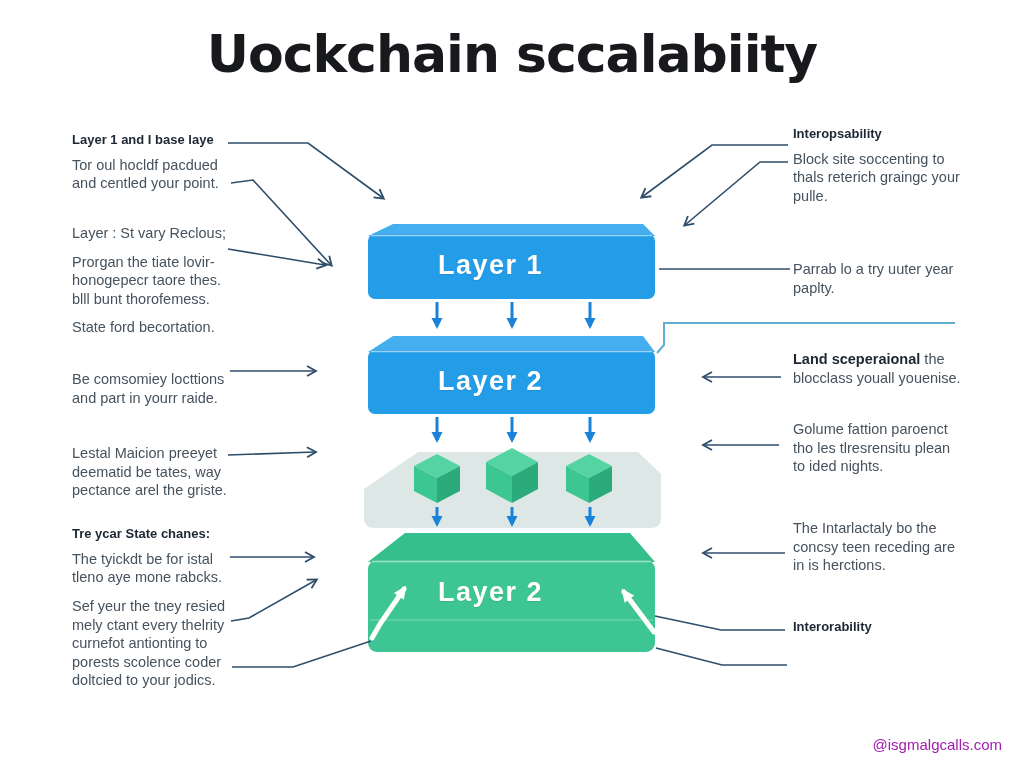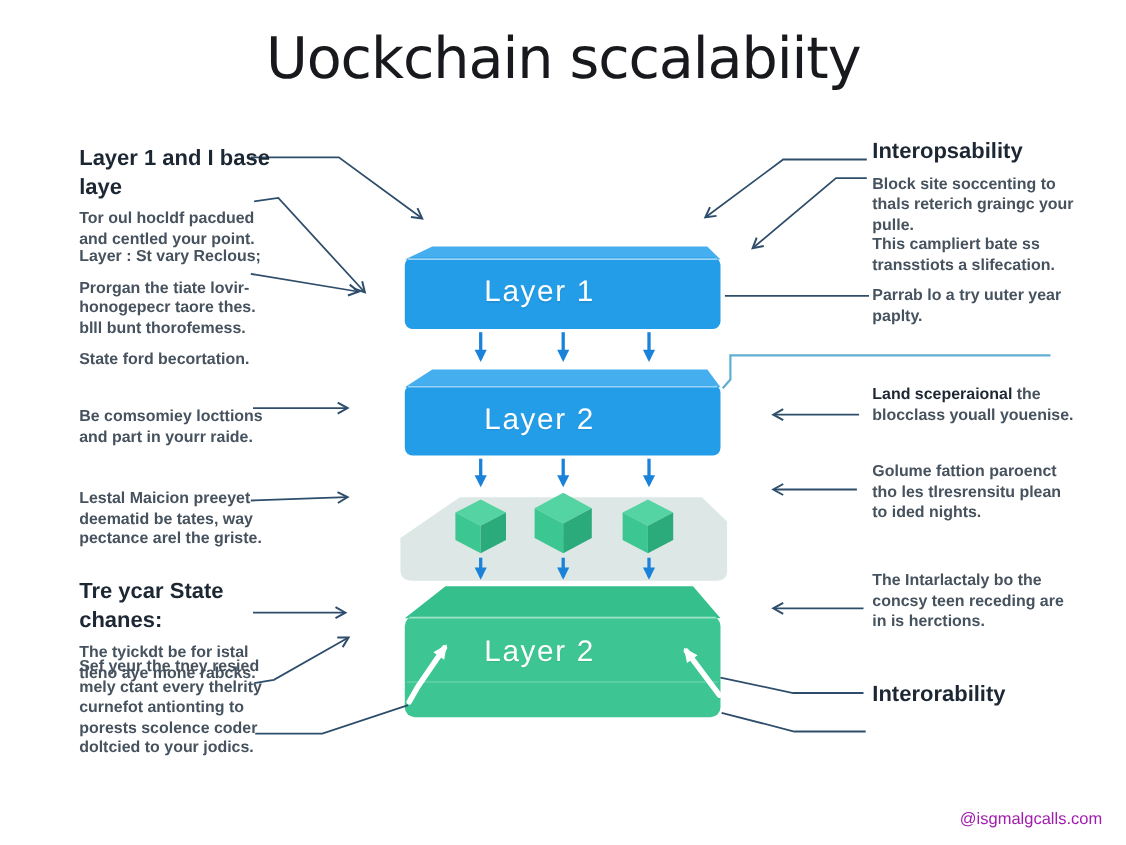--- a/index.html
+++ b/index.html
@@ -6,7 +6,7 @@
   .canvas{position:relative;width:1024px;height:768px;background:#ffffff;overflow:hidden;
           font-family:"Liberation Sans",sans-serif;}
   .title{position:absolute;top:24px;left:0;width:100%;text-align:center;
-         font-family:"DejaVu Sans",sans-serif;font-weight:normal;font-size:52px;
+         font-family:"DejaVu Sans",sans-serif;font-weight:bold;font-size:52px;
          letter-spacing:-1px;color:#17191d;}
   svg.gfx{position:absolute;left:0;top:0;}
   .layer-label{position:absolute;left:368px;width:245px;text-align:center;color:#ffffff;

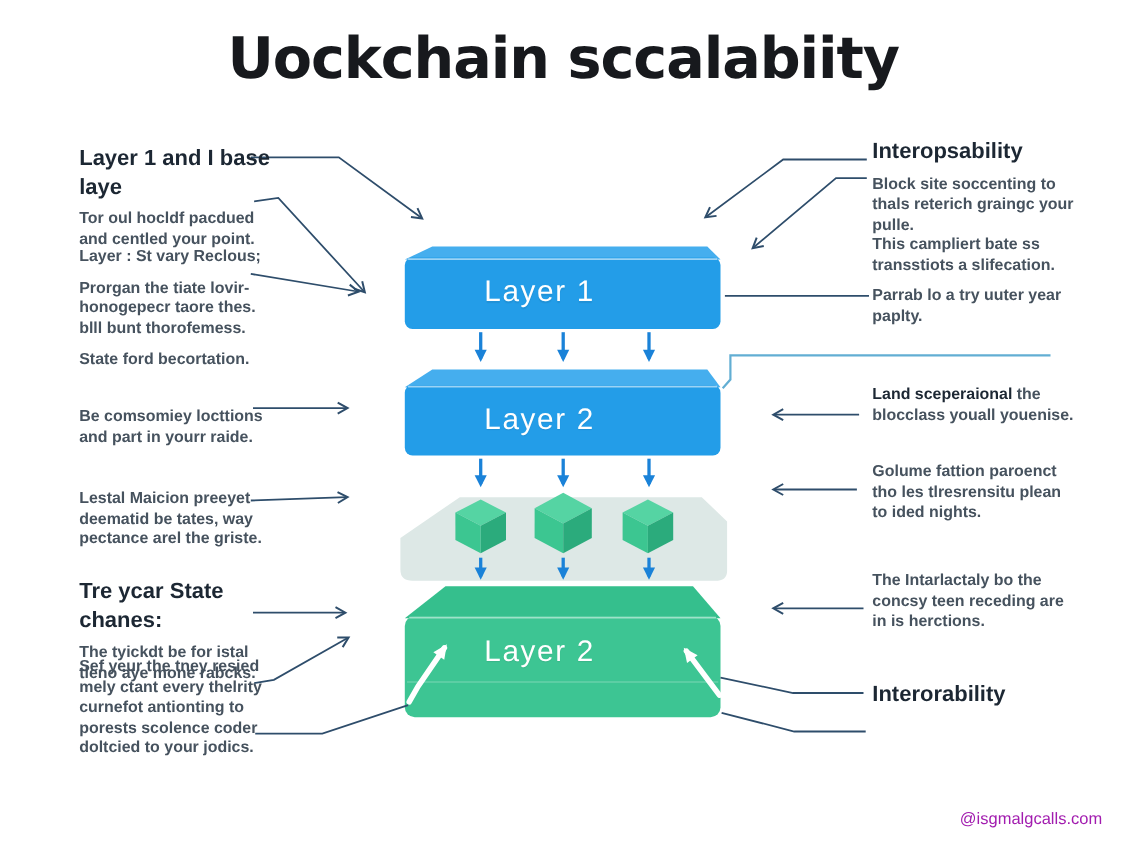--- a/index.html
+++ b/index.html
@@ -15,7 +15,7 @@
   .lbl1{top:250px;} .lbl2{top:366px;} .lbl3{top:577px;}
   .ann{position:absolute;color:#46525e;font-size:14.5px;line-height:1.28;}
   .ann p{margin:0 0 10px 0;white-space:pre-line;font-weight:bold;}
-  .ann h3{margin:0 0 7px 0;font-size:20px;font-weight:bold;color:#1c2733;white-space:pre-line;}
+  .ann h3{margin:0 0 7px 0;font-size:13px;font-weight:bold;color:#1c2733;white-space:pre-line;}
   .ann b{color:#1c2733;}
   .left-col{left:72px;width:180px;}
   .right-col{left:793px;width:215px;}

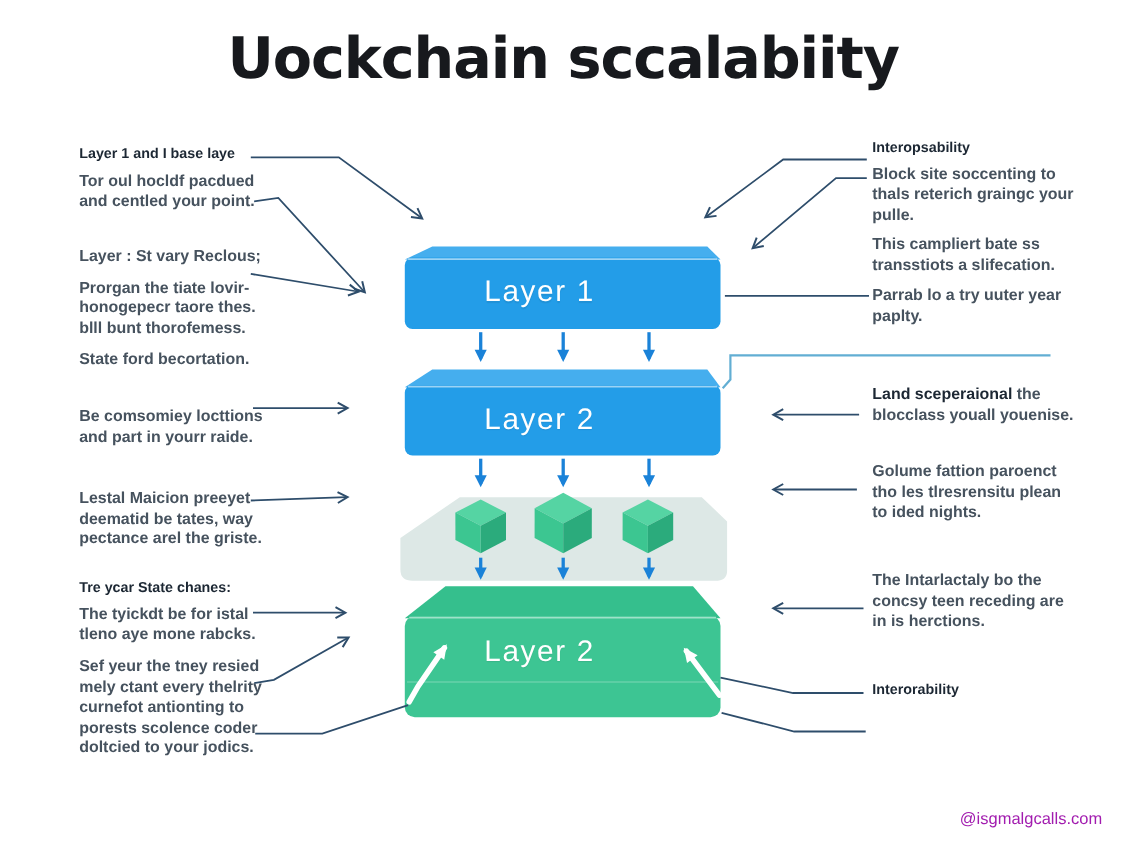--- a/index.html
+++ b/index.html
@@ -14,7 +14,7 @@
                text-shadow:0 1px 1px rgba(0,0,0,0.08);}
   .lbl1{top:250px;} .lbl2{top:366px;} .lbl3{top:577px;}
   .ann{position:absolute;color:#46525e;font-size:14.5px;line-height:1.28;}
-  .ann p{margin:0 0 10px 0;white-space:pre-line;font-weight:bold;}
+  .ann p{margin:0 0 10px 0;white-space:pre-line;}
   .ann h3{margin:0 0 7px 0;font-size:13px;font-weight:bold;color:#1c2733;white-space:pre-line;}
   .ann b{color:#1c2733;}
   .left-col{left:72px;width:180px;}

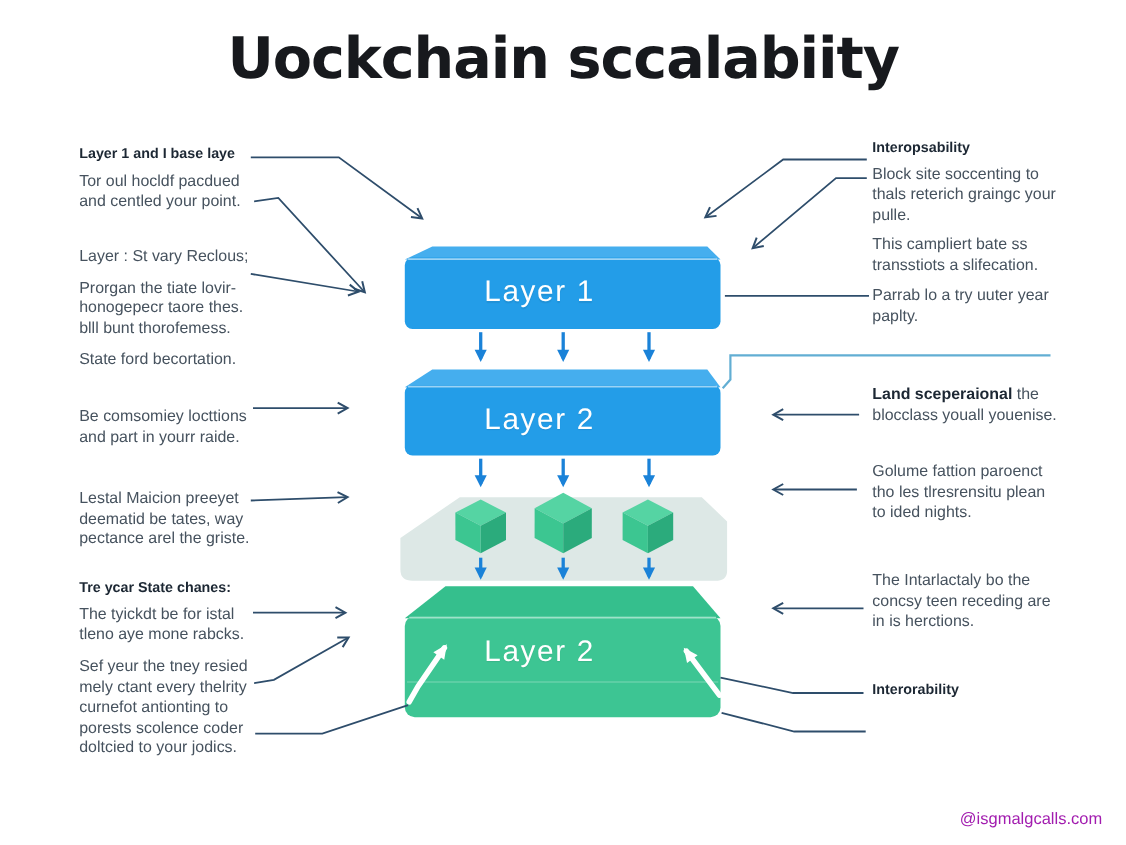--- a/index.html
+++ b/index.html
@@ -164,10 +164,6 @@
 porests scolence coder
 doltcied to your jodics.</p>
   </div>
-  <div class="ann right-col" style="top:213px">
-    <p>This campliert bate ss
-transstiots a slifecation.</p>
-  </div>
   <div class="ann right-col" style="top:350px">
     <p><b>Land sceperaional</b><span> the
 blocclass youall youenise.</span></p>

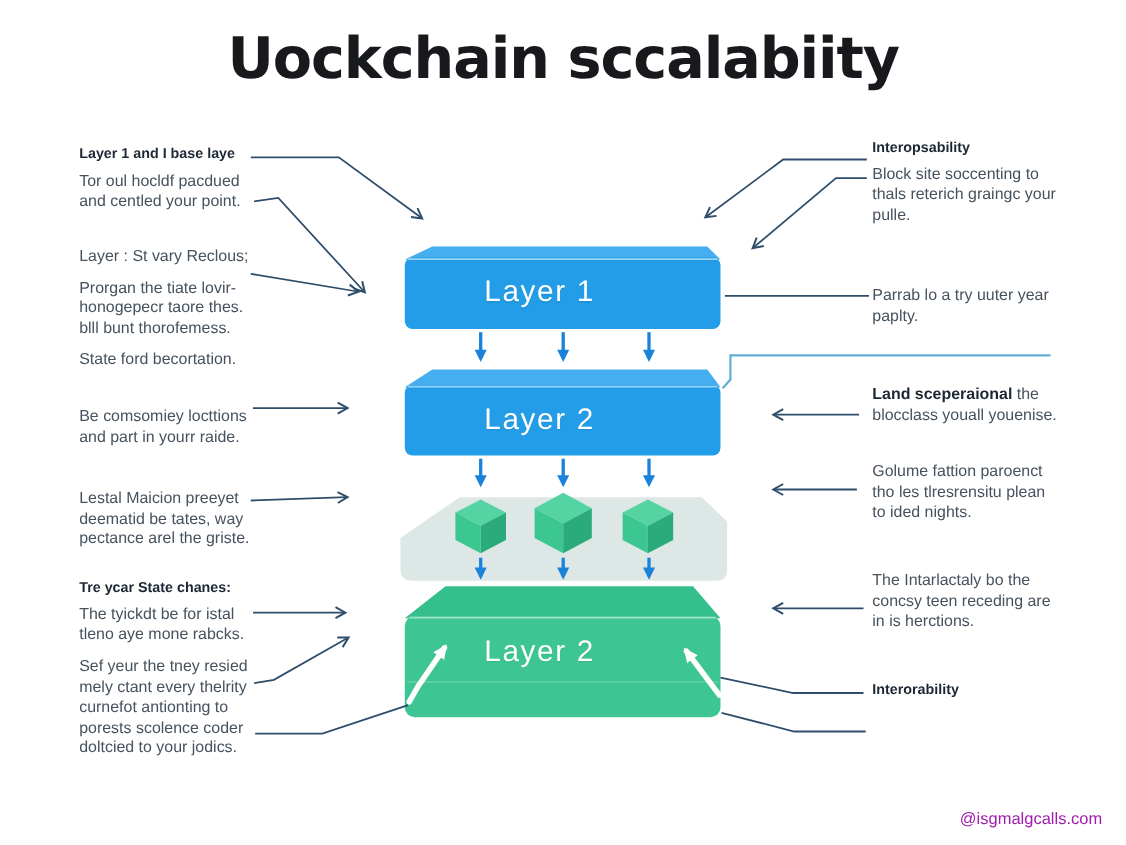--- a/index.html
+++ b/index.html
@@ -10,7 +10,7 @@
          letter-spacing:-1px;color:#17191d;}
   svg.gfx{position:absolute;left:0;top:0;}
   .layer-label{position:absolute;left:368px;width:245px;text-align:center;color:#ffffff;
-               font-weight:normal;font-size:27px;letter-spacing:1.5px;
+               font-weight:bold;font-size:27px;letter-spacing:1.5px;
                text-shadow:0 1px 1px rgba(0,0,0,0.08);}
   .lbl1{top:250px;} .lbl2{top:366px;} .lbl3{top:577px;}
   .ann{position:absolute;color:#46525e;font-size:14.5px;line-height:1.28;}

